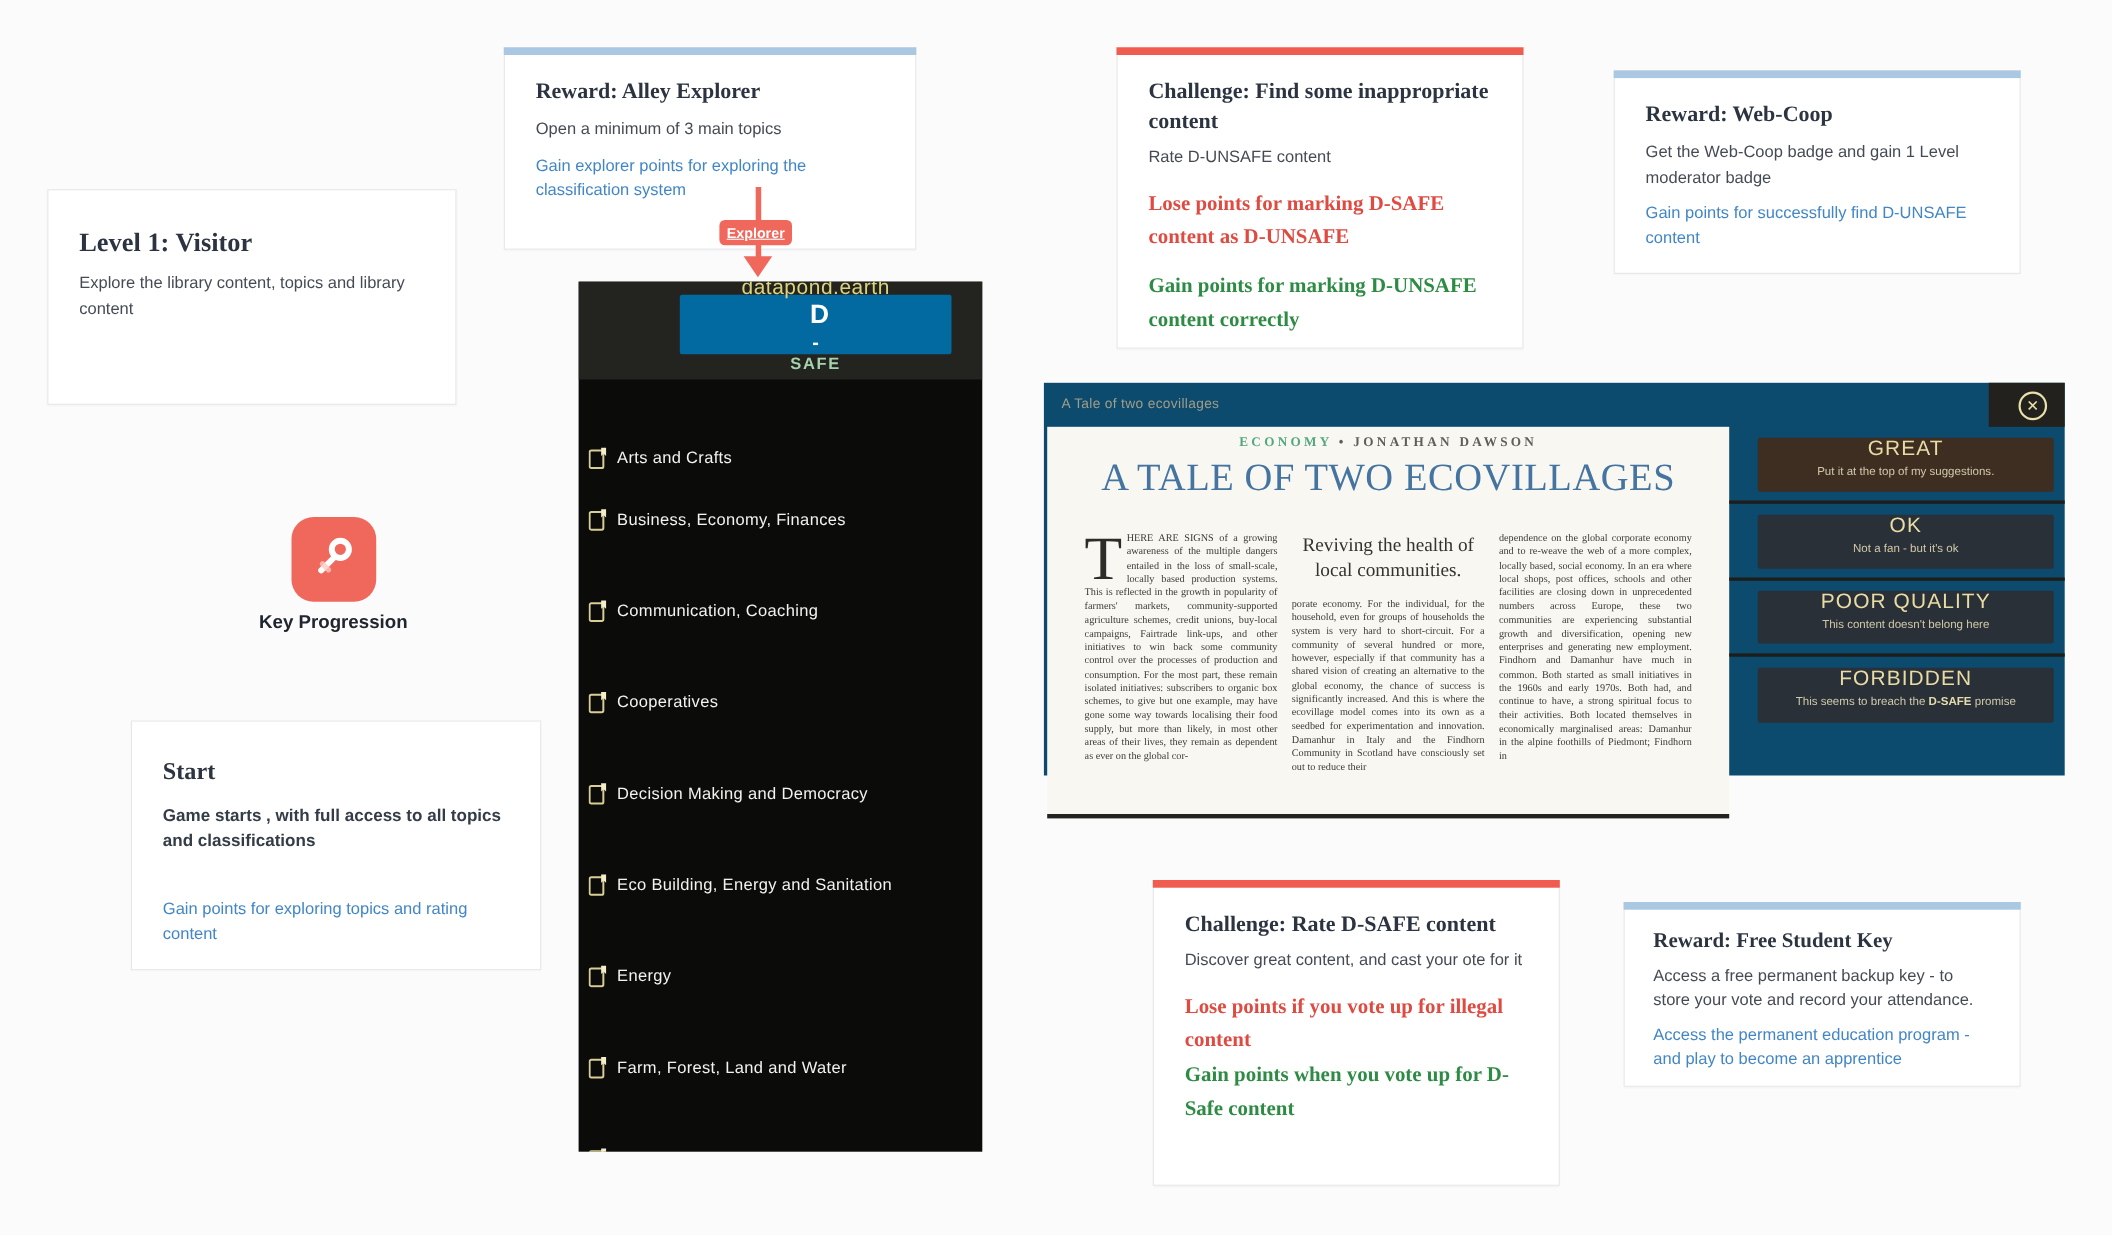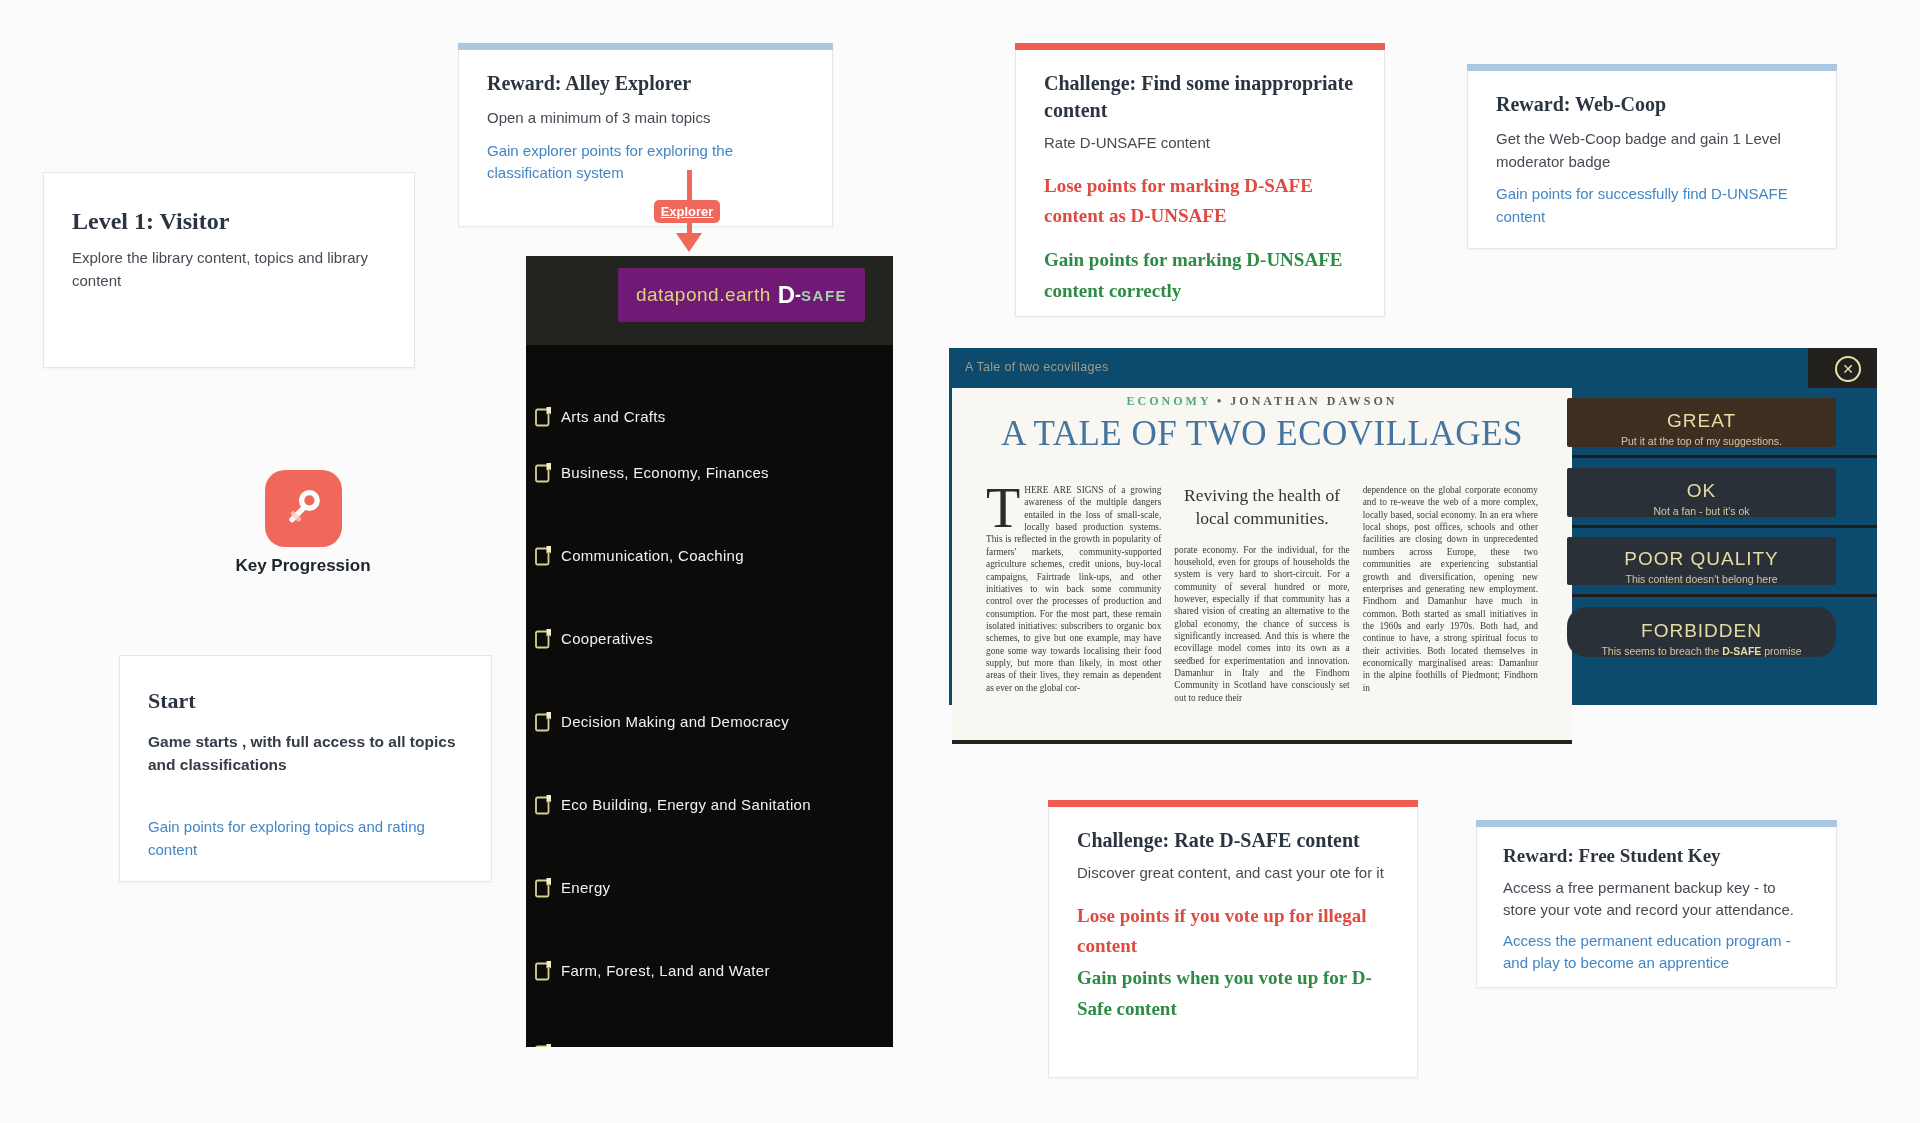--- a/index.html
+++ b/index.html
@@ -67,8 +67,8 @@
   .library-header { position:absolute; left:0; top:0; width:100%; height:89px; background:#232420; }
   .logo-box {
     position:absolute; left:92px; top:12px; width:247px; height:54px;
-    background:#701a75; border-radius:2px;
-    display:flex; align-items:center; justify-content:center; white-space:nowrap;
+    background:#0369a1; border-radius:2px;
+    display:flex; align-items:center; justify-content:center; white-space:nowrap;flex-direction:column;
   }
   .logo-site { color:#dcd47d; font-size:19px; letter-spacing:.5px; }
   .logo-d    { color:#ffffff; font-size:24px; font-weight:700; margin-left:7px; }

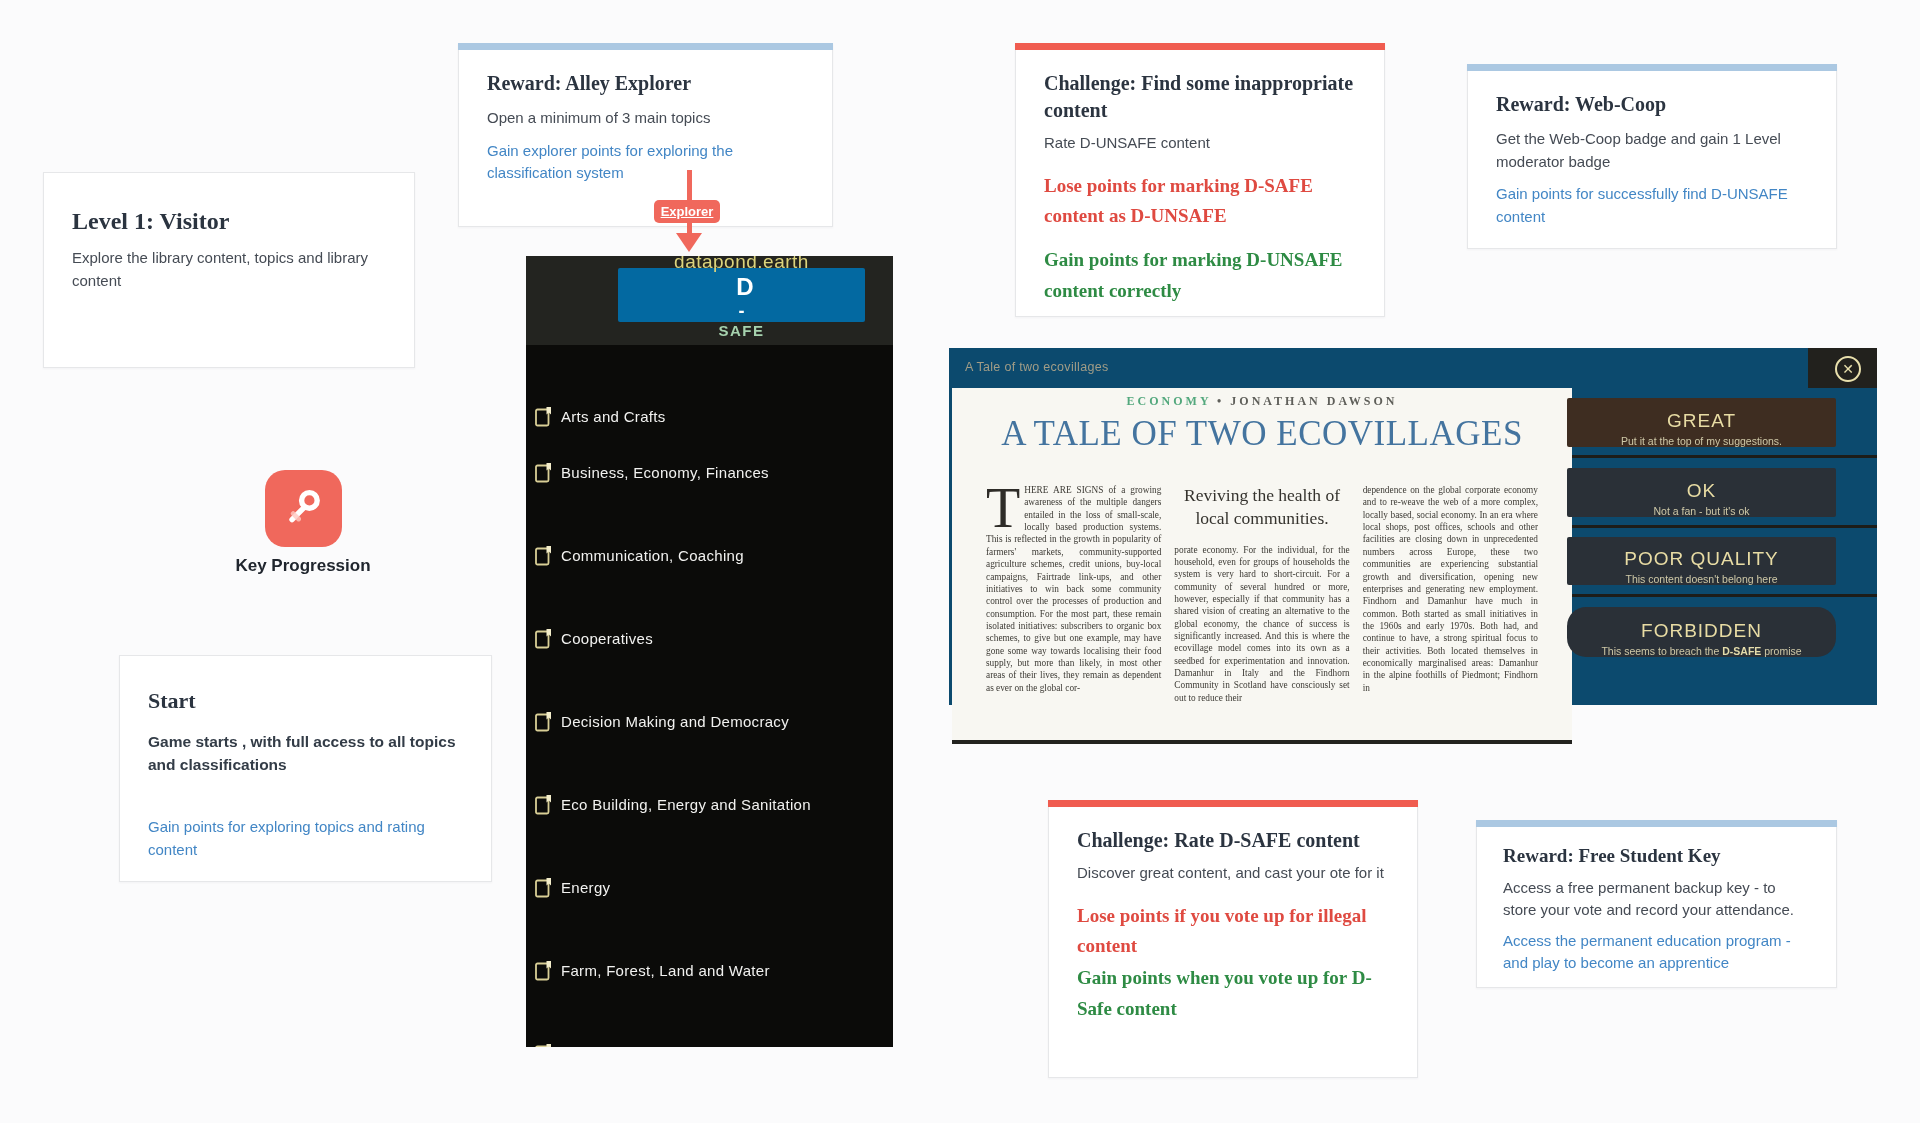--- a/index.html
+++ b/index.html
@@ -128,8 +128,8 @@
   }
   .rate-sep { position:absolute; left:623px; width:305px; height:3px; background:#1d1d19; }
   .rate-btn {
-    position:absolute; left:618px; width:269px;
-    display:flex; flex-direction:column; align-items:center; justify-content:flex-end;
+    position:absolute; left:649px; width:269px;
+    display:flex; flex-direction:column; align-items:center; justify-content:flex-start;
     cursor:pointer; border-radius:2px;
   }
   .rate-btn .rl { font-size:19px; letter-spacing:1px; color:#e8dca4; }

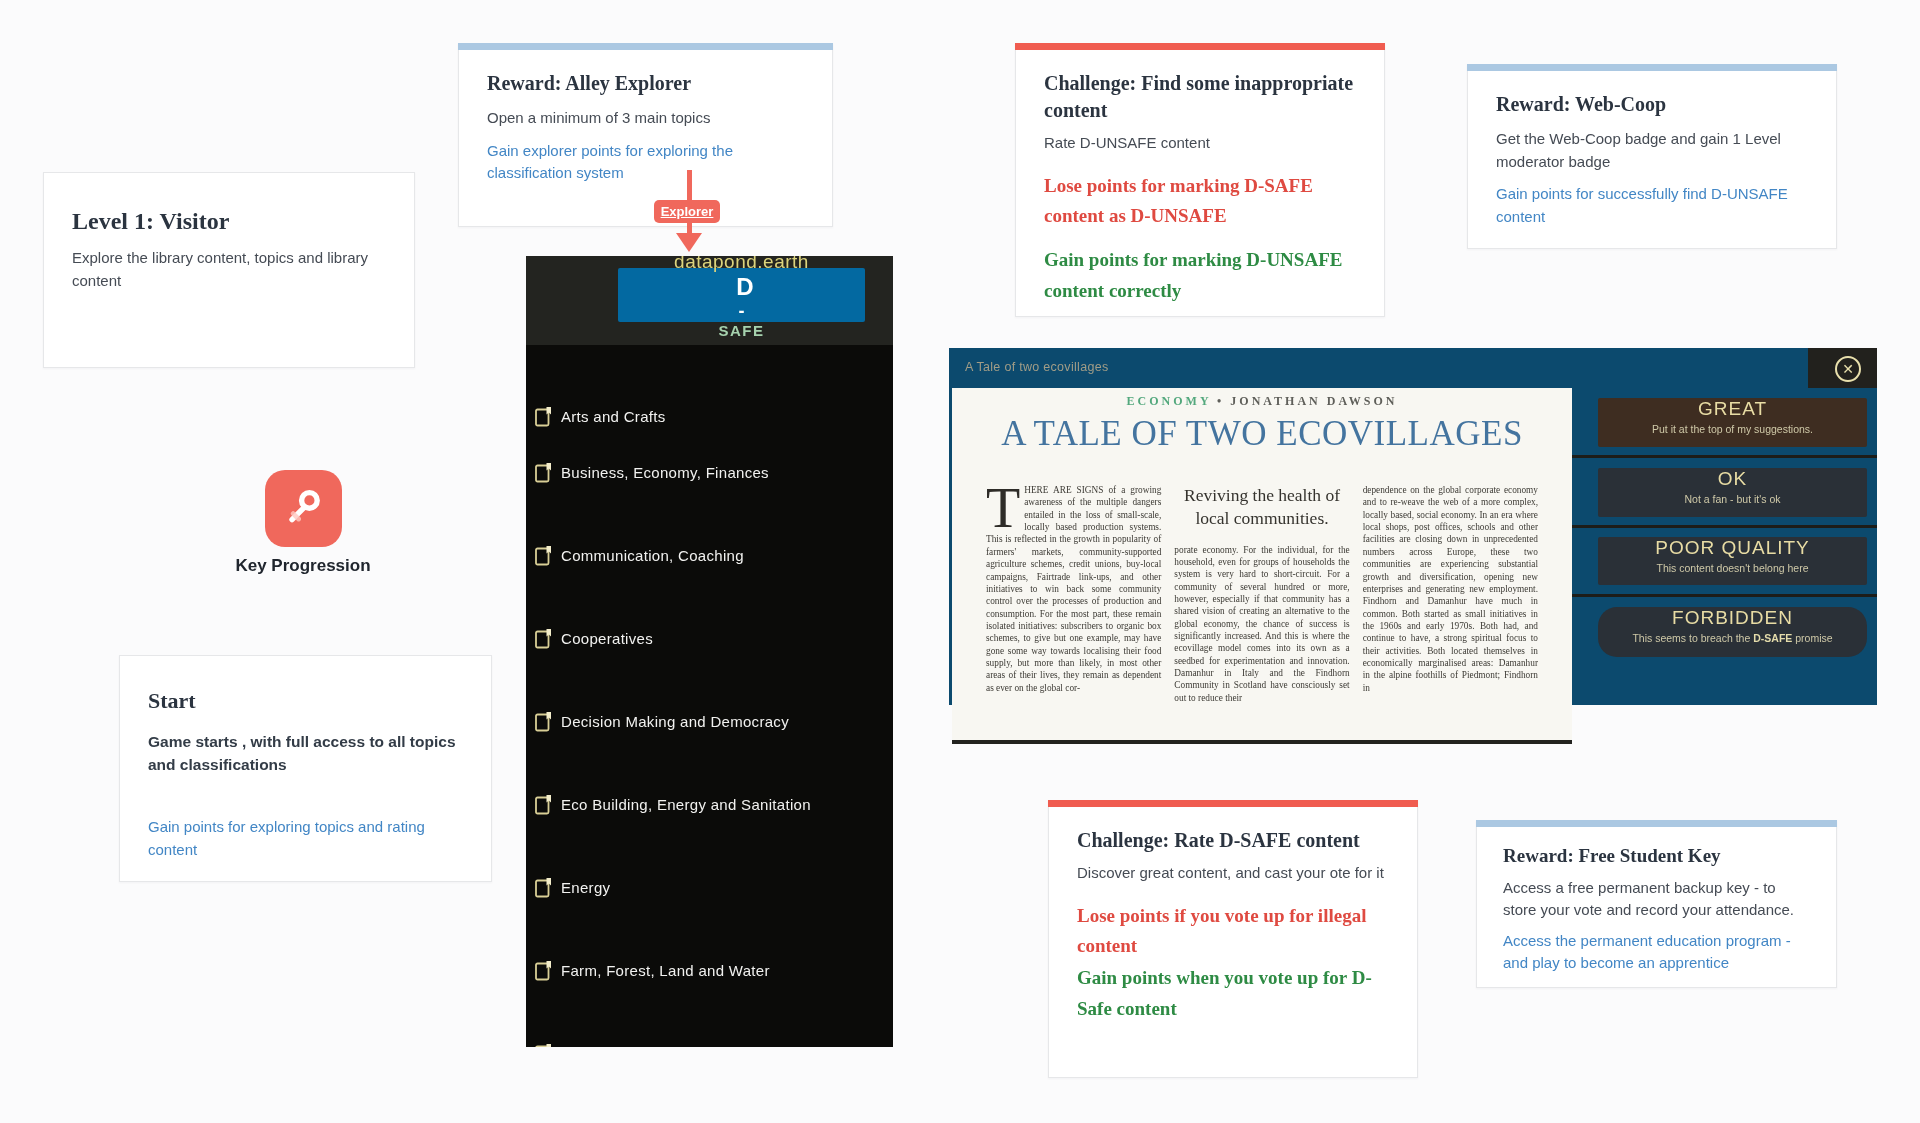--- a/index.html
+++ b/index.html
@@ -137,7 +137,7 @@
   .rate-great { top:50px; height:49px; background:#3e2d21; }
   .rate-ok    { top:120px; height:49px; background:#2a3037; }
   .rate-poor  { top:189px; height:48px; background:#2a3037; }
-  .rate-forb  { top:259px; height:50px; background:#2a3037;border-radius:19px; }
+  .rate-forb  { top:259px; height:50px; background:#2a3037; }
   .rd b { color:#e4dcab; }
 </style>
 </head>

